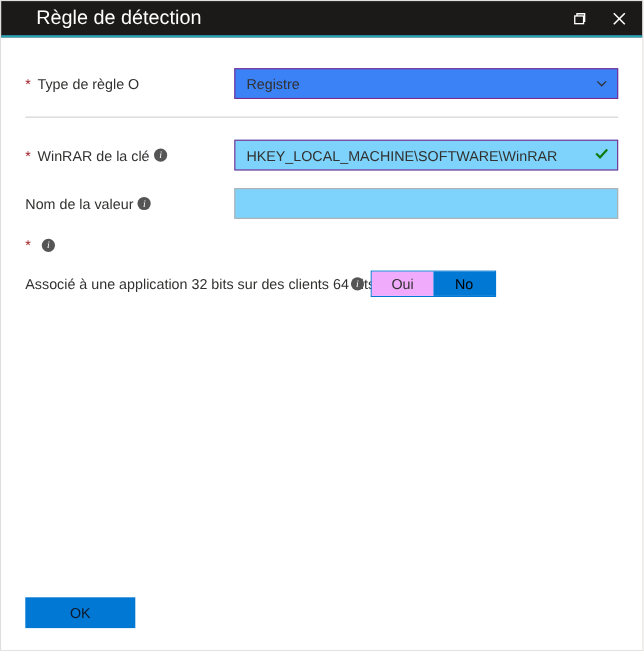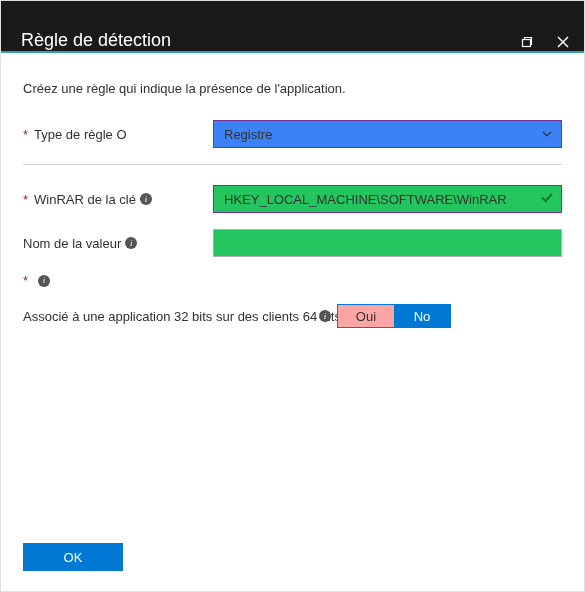--- a/index.html
+++ b/index.html
@@ -13,8 +13,8 @@
   }
   .header {
     background:#1b1a19; color:#fff;
-    height:52px; display:flex; align-items:flex-end;
-    padding:0 12px 0 20px;
+    height:33px; display:flex; align-items:center;
+    padding:0 12px 0 32px;
     border-bottom:2px solid #2aa5b8;
   }
   .header-title { font-size:18px; font-weight:400; flex:1; }

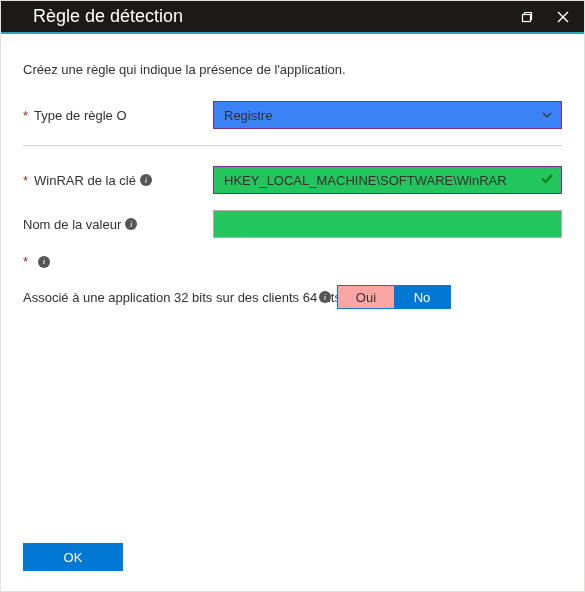--- a/index.html
+++ b/index.html
@@ -109,7 +109,6 @@
 </div>
 
 <div class="content">
-  <div class="intro">Créez une règle qui indique la présence de l'application.</div>
 
   <div class="row">
     <div class="label-col">

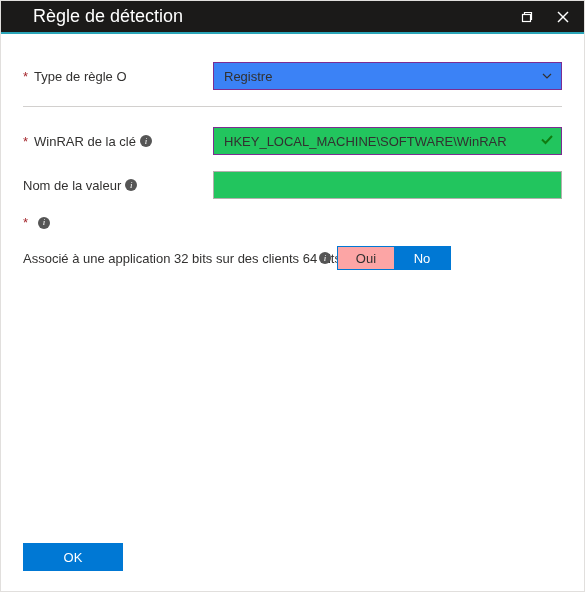--- a/index.html
+++ b/index.html
@@ -54,7 +54,7 @@
   .text-input {
     width:100%; height:28px; border:1px solid #7c2d91;
     padding:0 28px 0 10px; font-size:13px; color:#323130;
-    outline:none; background:#22c55e;
+    outline:none; background:#7dd3fc;
   }
   .text-input.plain { border:1px solid #b3b0ad; }
   .input-wrap { position:relative; }

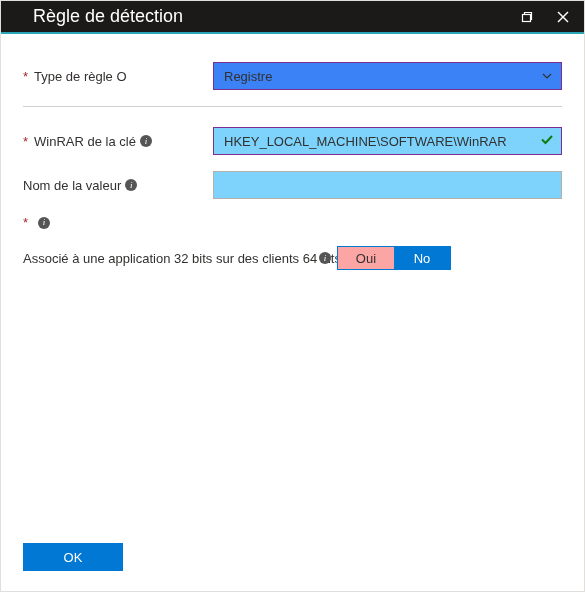--- a/index.html
+++ b/index.html
@@ -74,7 +74,7 @@
   }
   .toggle .opt {
     width:56px; display:flex; align-items:center; justify-content:center;
-    font-size:13px; cursor:pointer; background:#fca5a5; color:#323130;
+    font-size:13px; cursor:pointer; background:#f0abfc; color:#323130;
   }
   .toggle .opt.active {
     background:#0078d4; color:#ffffff;

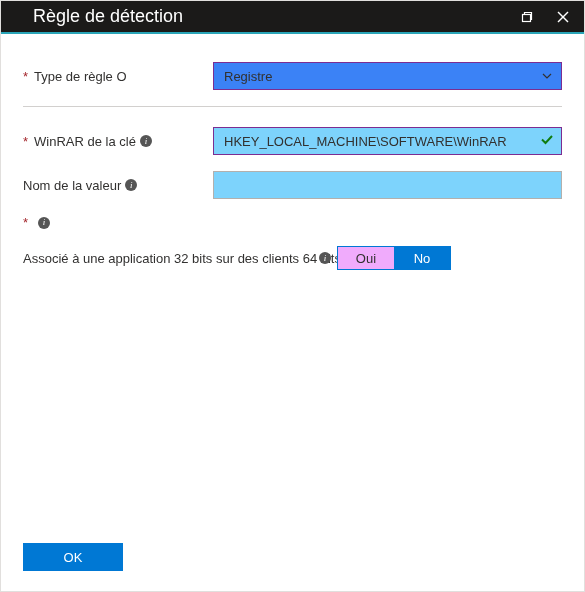--- a/index.html
+++ b/index.html
@@ -77,7 +77,7 @@
     font-size:13px; cursor:pointer; background:#f0abfc; color:#323130;
   }
   .toggle .opt.active {
-    background:#0078d4; color:#ffffff;
+    background:#0078d4; color:#000000;
   }
   .footer {
     padding:16px 22px 20px 22px;

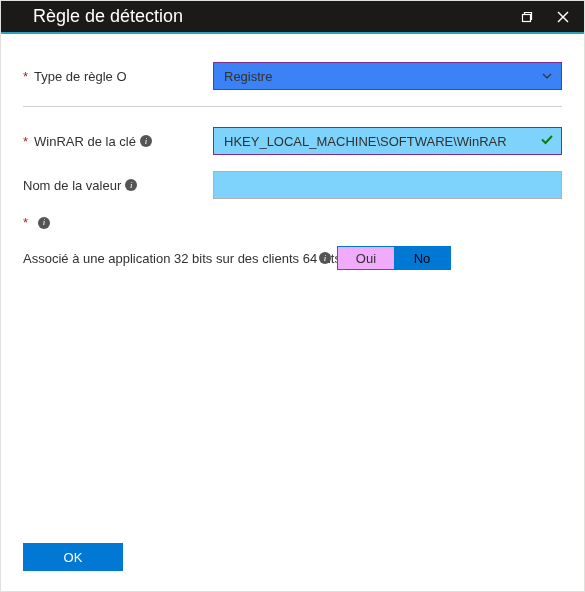--- a/index.html
+++ b/index.html
@@ -83,7 +83,7 @@
     padding:16px 22px 20px 22px;
   }
   .ok-btn {
-    background:#0078d4; color:#ffffff; border:none;
+    background:#0078d4; color:#0f172a; border:none;
     width:100px; height:28px; font-size:13px; cursor:pointer;
   }
 </style>

